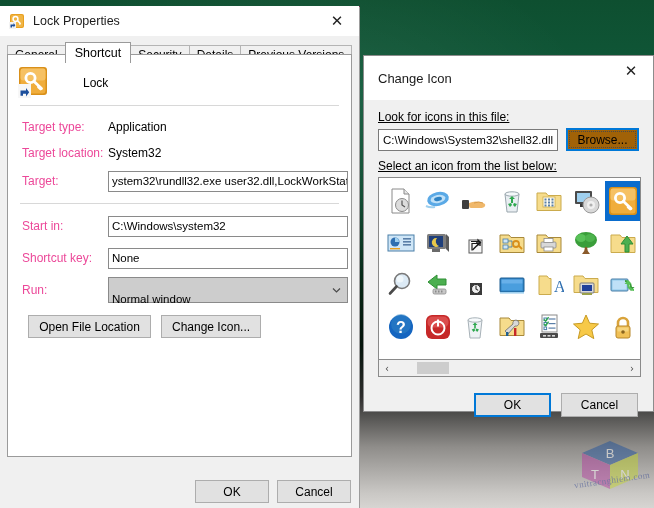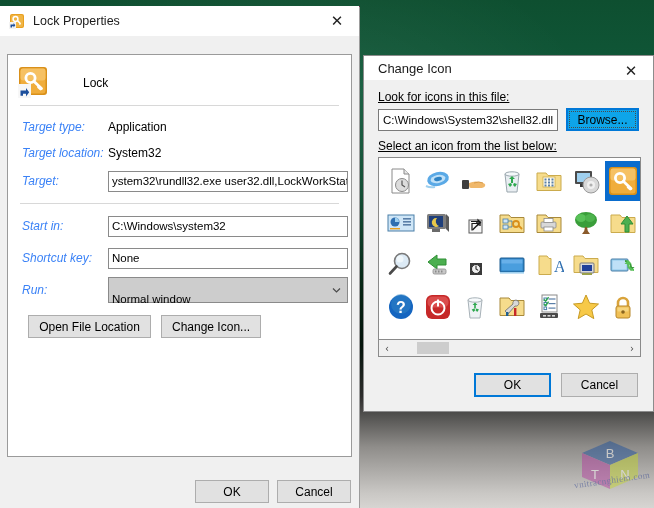--- a/index.html
+++ b/index.html
@@ -395,6 +395,13 @@
     <div class="win-close">✕</div>
   </div>
 
+  <div class="tabstrip">
+    <div class="tab">General</div>
+    <div class="tab active">Shortcut</div>
+    <div class="tab">Security</div>
+    <div class="tab">Details</div>
+    <div class="tab">Previous Versions</div>
+  </div>
 
   <div class="tabpanel">
 

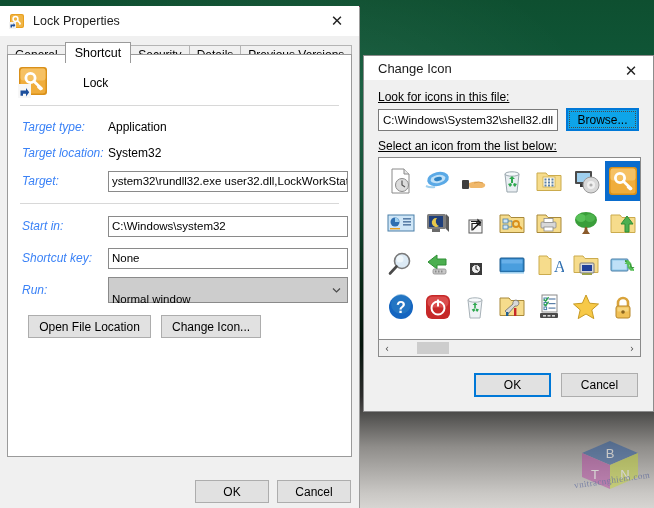--- a/index.html
+++ b/index.html
@@ -259,7 +259,7 @@
     border: 1px solid #8c8c8c;
     background: #f0f0f0;
   }
-  #chicon .win-title { height: 24px; }
+  #chicon .win-title { height: 44px; }
   #chicon .win-title .tb-text { margin-left: 9px; font-size: 13px; }
   #chicon-body { padding: 4px 14px 0 14px; }
   .ci-label {

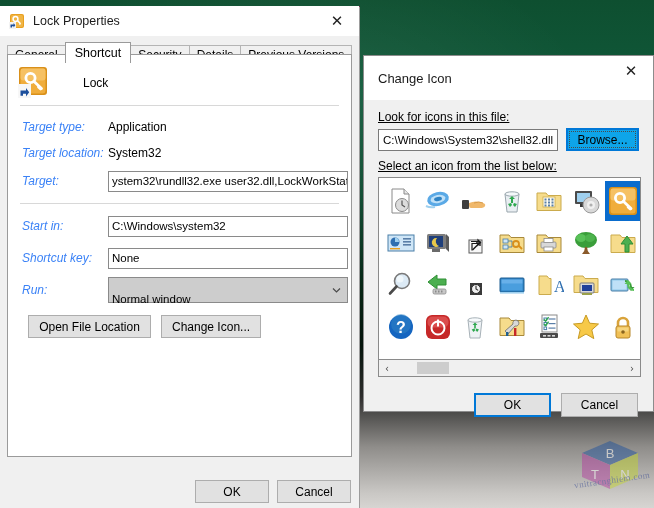--- a/index.html
+++ b/index.html
@@ -179,8 +179,7 @@
     width: 86px;
     flex: none;
     font-size: 12px;
-    color: #3b82f6;
-    font-style: italic;
+    color: #ec4899;
   }
   .fvalue {
     font-size: 12px;

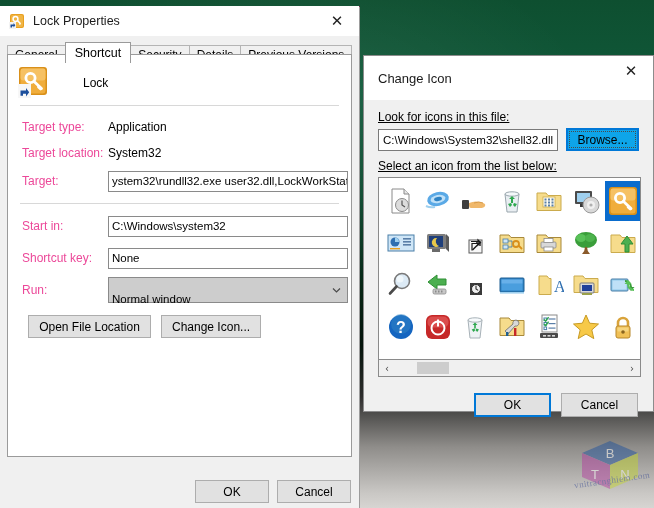--- a/index.html
+++ b/index.html
@@ -282,7 +282,7 @@
     box-sizing: border-box;
     width: 74px; height: 23px;
     border: 2px solid #0078d7;
-    background: #0ea5e9;
+    background: #a16207;
     font-size: 12px;
     display: flex; align-items: center; justify-content: center;
     position: relative;

